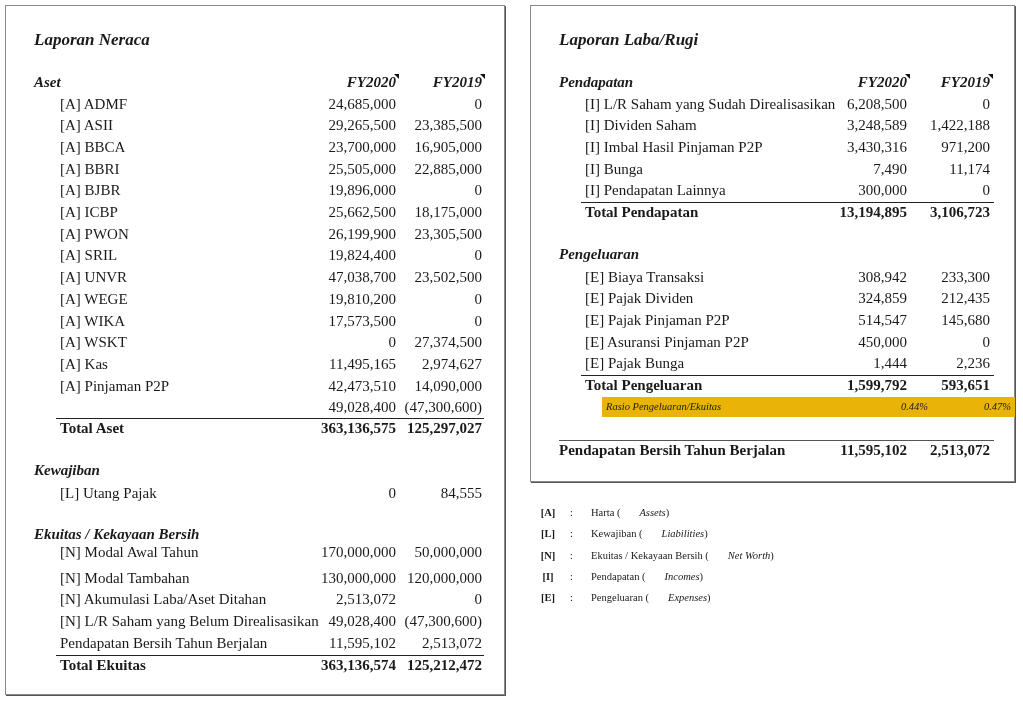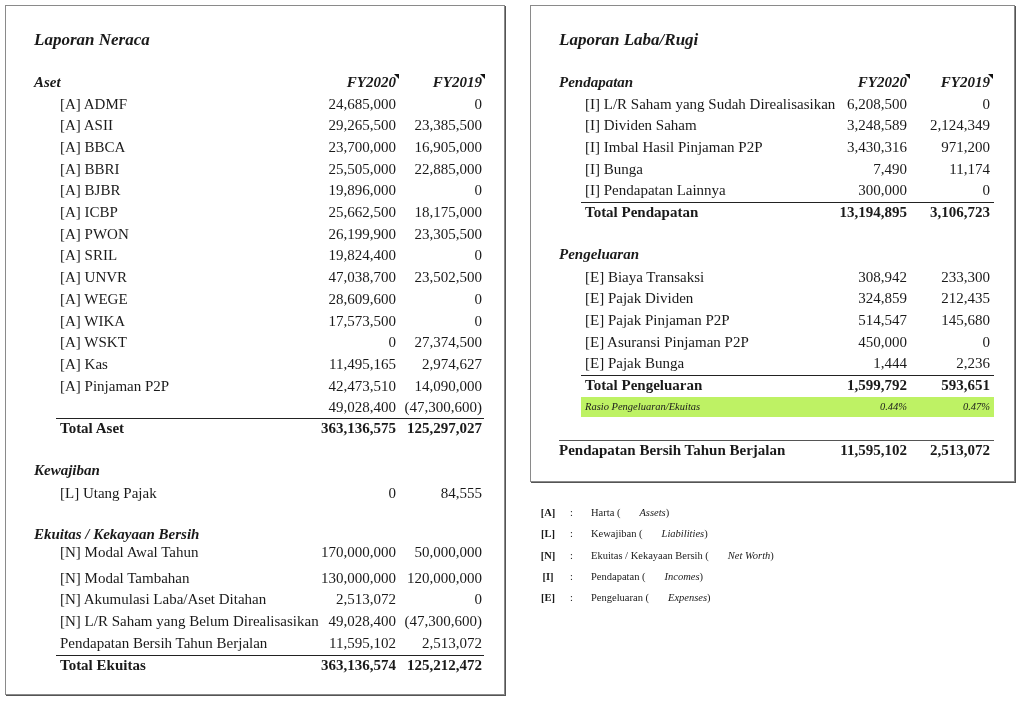--- a/index.html
+++ b/index.html
@@ -224,7 +224,7 @@
       <div class="row item" style="top: 109.2px;">
         <span class="label">[I] Dividen Saham</span>
         <span class="c1">3,248,589</span>
-        <span class="c2">2,124,349</span>
+        <span class="c2">1,422,188</span>
       </div>
       <div class="row item" style="top: 130.9px;">
         <span class="label">[I] Imbal Hasil Pinjaman P2P</span>

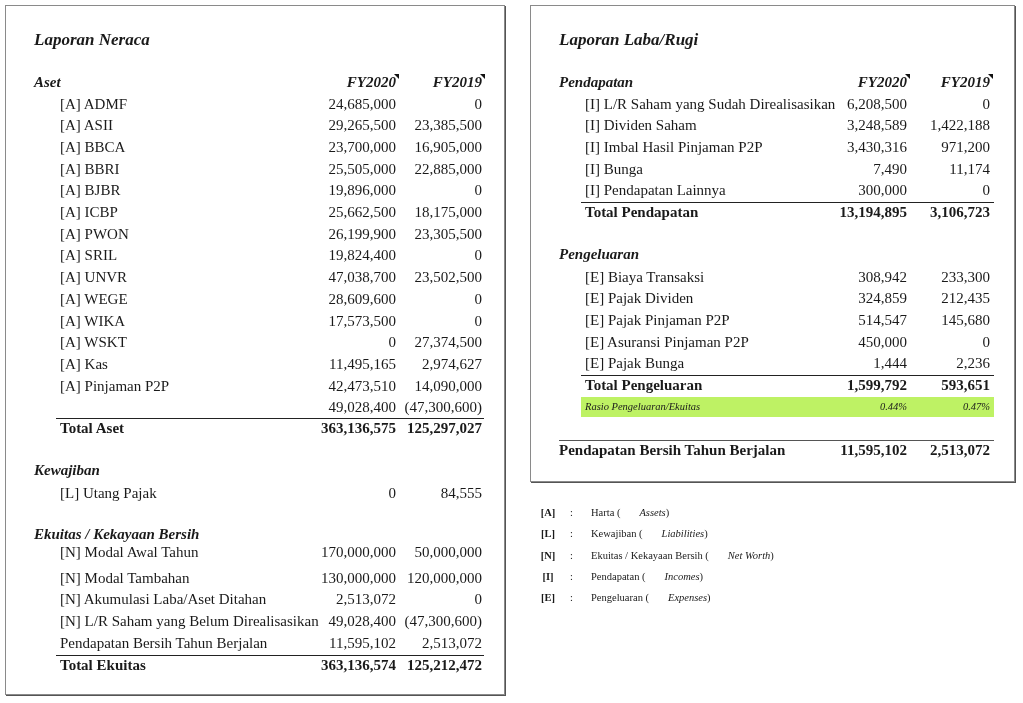--- a/index.html
+++ b/index.html
@@ -123,7 +123,7 @@
       </div>
       <div class="row item" style="top: 282.8px;">
         <span class="label">[A] WEGE</span>
-        <span class="c1">28,609,600</span>
+        <span class="c1">19,810,200</span>
         <span class="c2">0</span>
       </div>
       <div class="row item" style="top: 304.5px;">

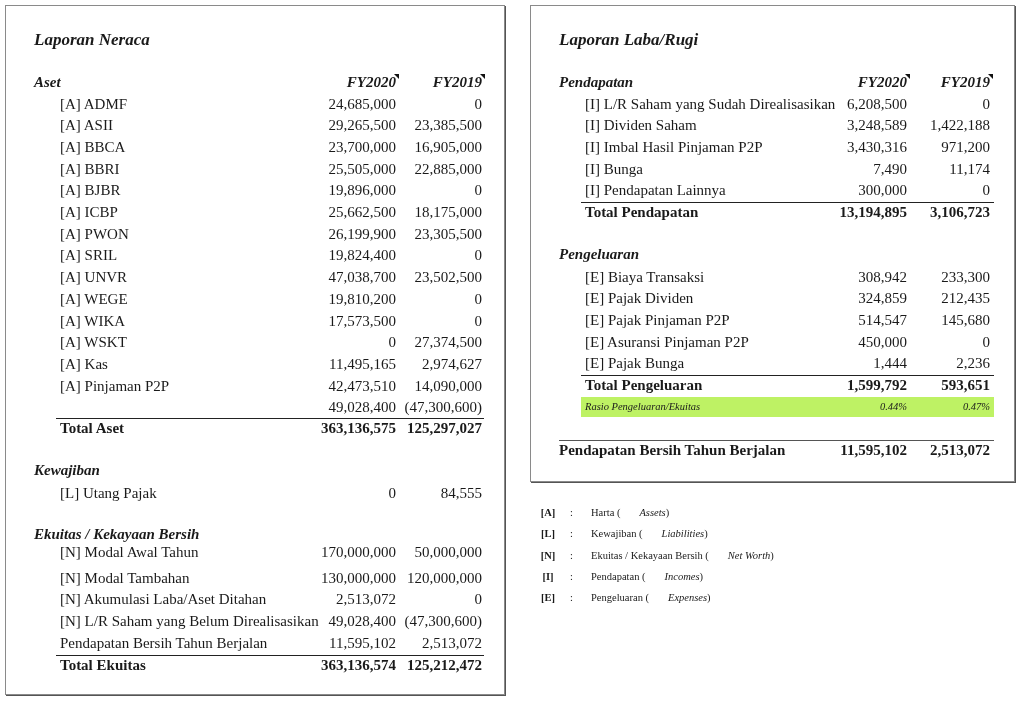--- a/index.html
+++ b/index.html
@@ -48,7 +48,7 @@
   #right-panel .total::before { left: 22px; right: 0; }
   #right-panel .grand::before { left: 0; right: 0; border-top: 1.3px solid #555; }
   .ratio {
-    background: #bef264; font-style: italic; font-size: 10.5px;
+    background: #eab308; font-style: italic; font-size: 10.5px; margin-left: 21px;
   }
   #right-panel .ratio { left: 50px !important; width: 413px !important; }
   #right-panel .ratio .label { left: 4px !important; }

